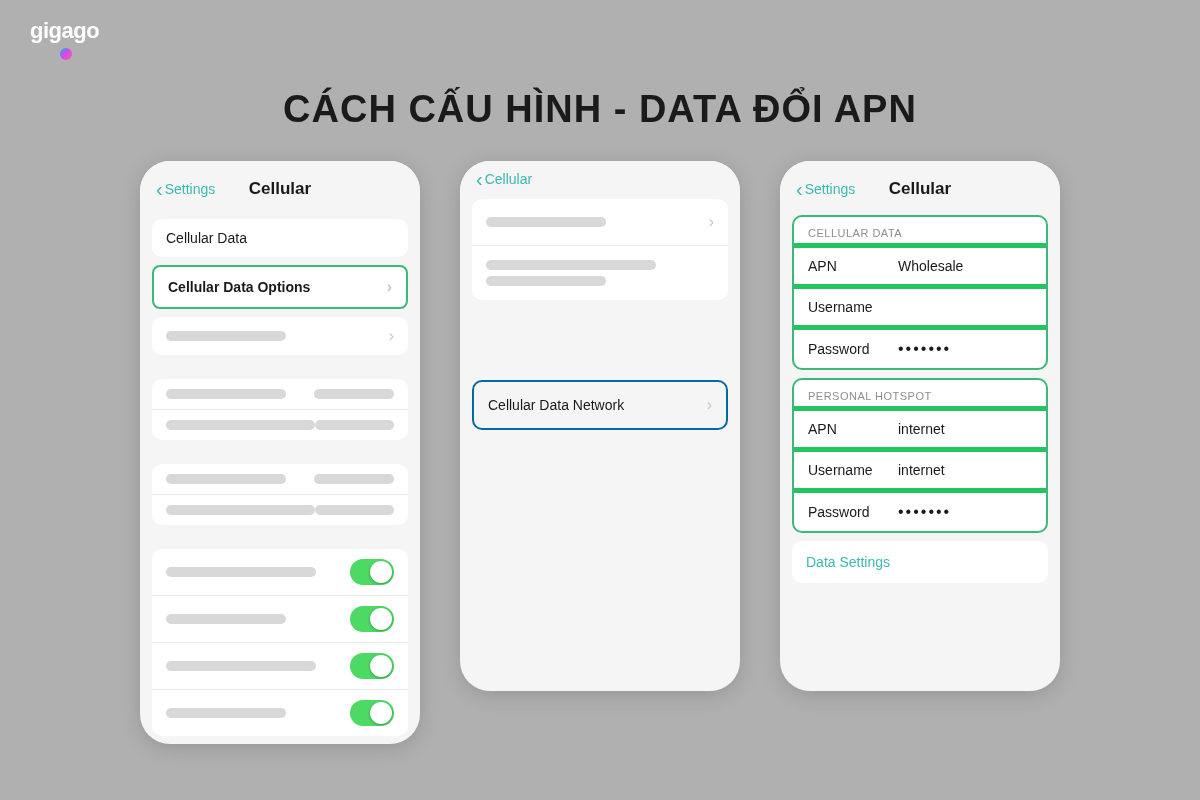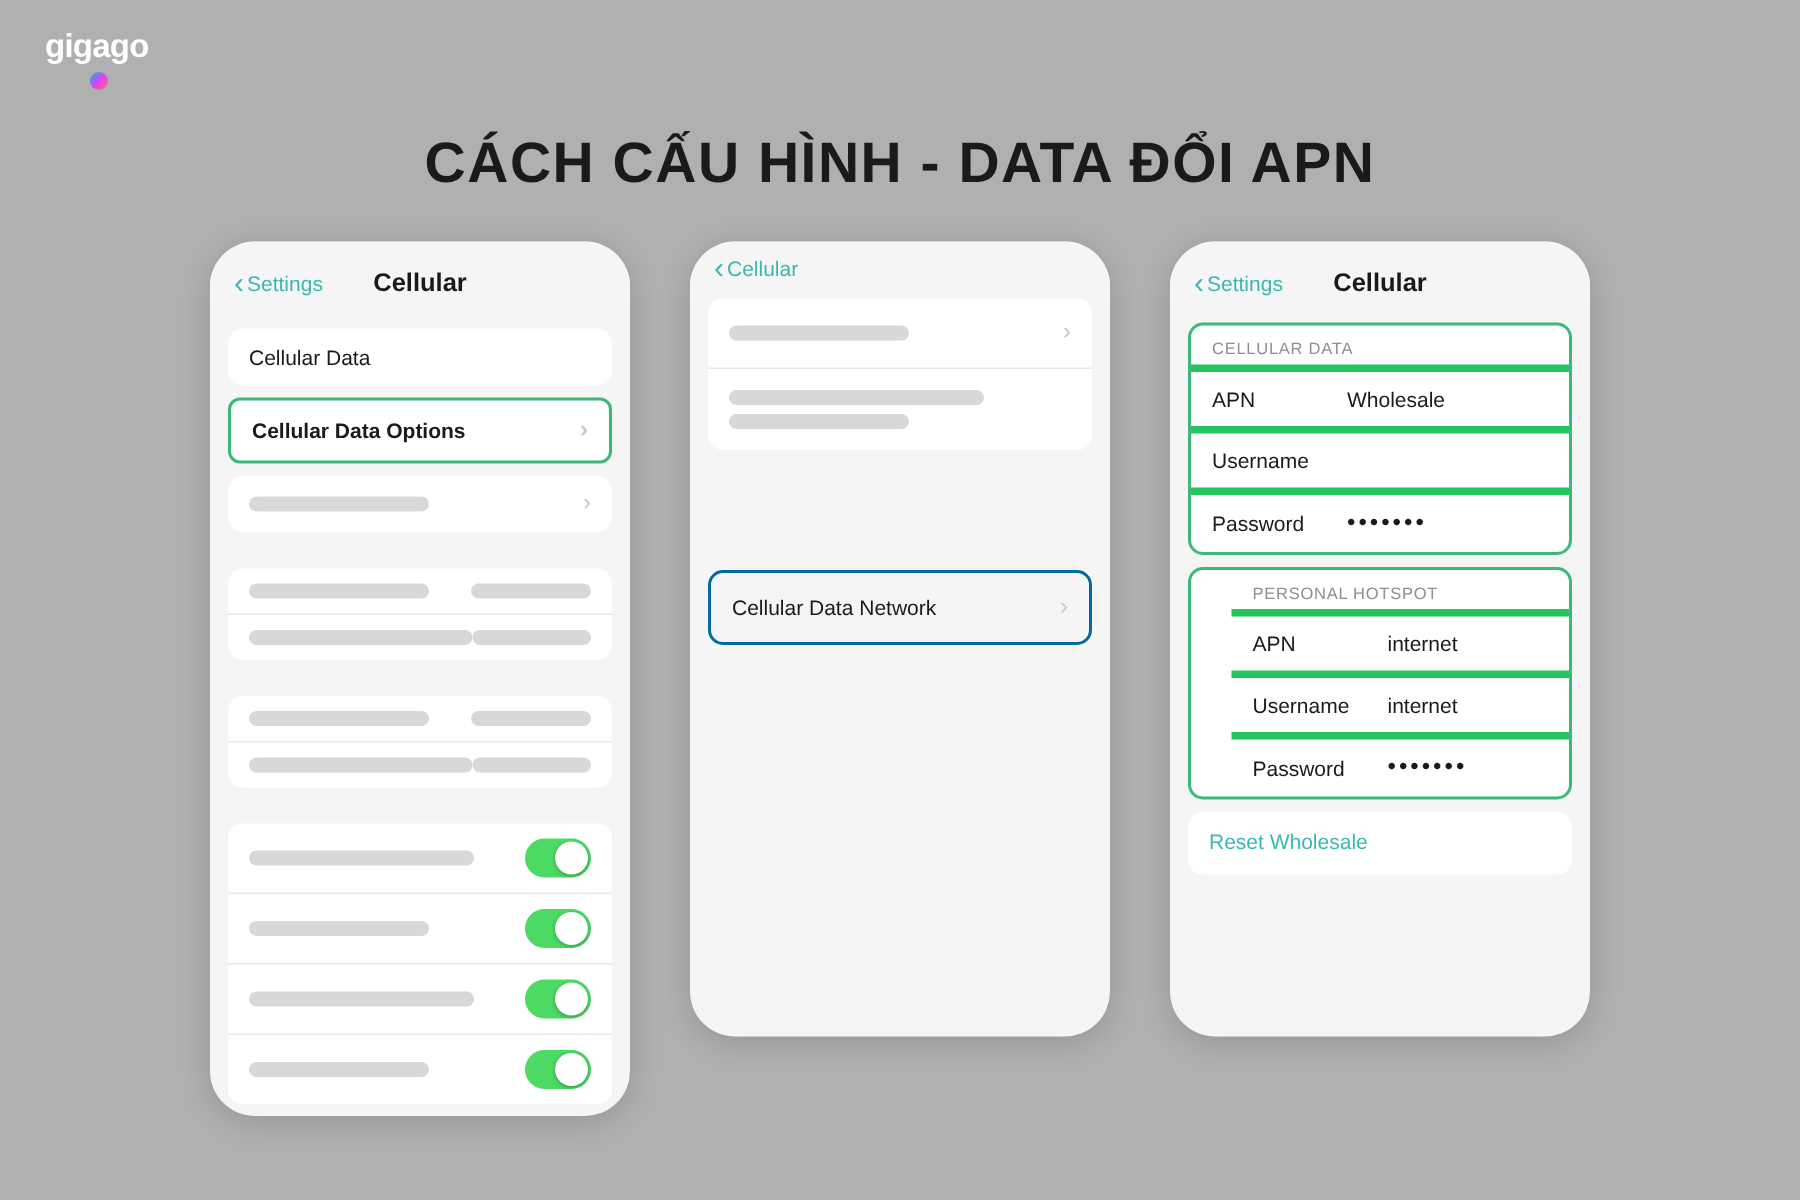--- a/index.html
+++ b/index.html
@@ -261,7 +261,6 @@
       border-radius: 10px;
       margin: 8px 0;
       border: 2px solid #3cb87a;
-      padding-left: 27px;
     }
     .reset-btn {
       background: #fff;

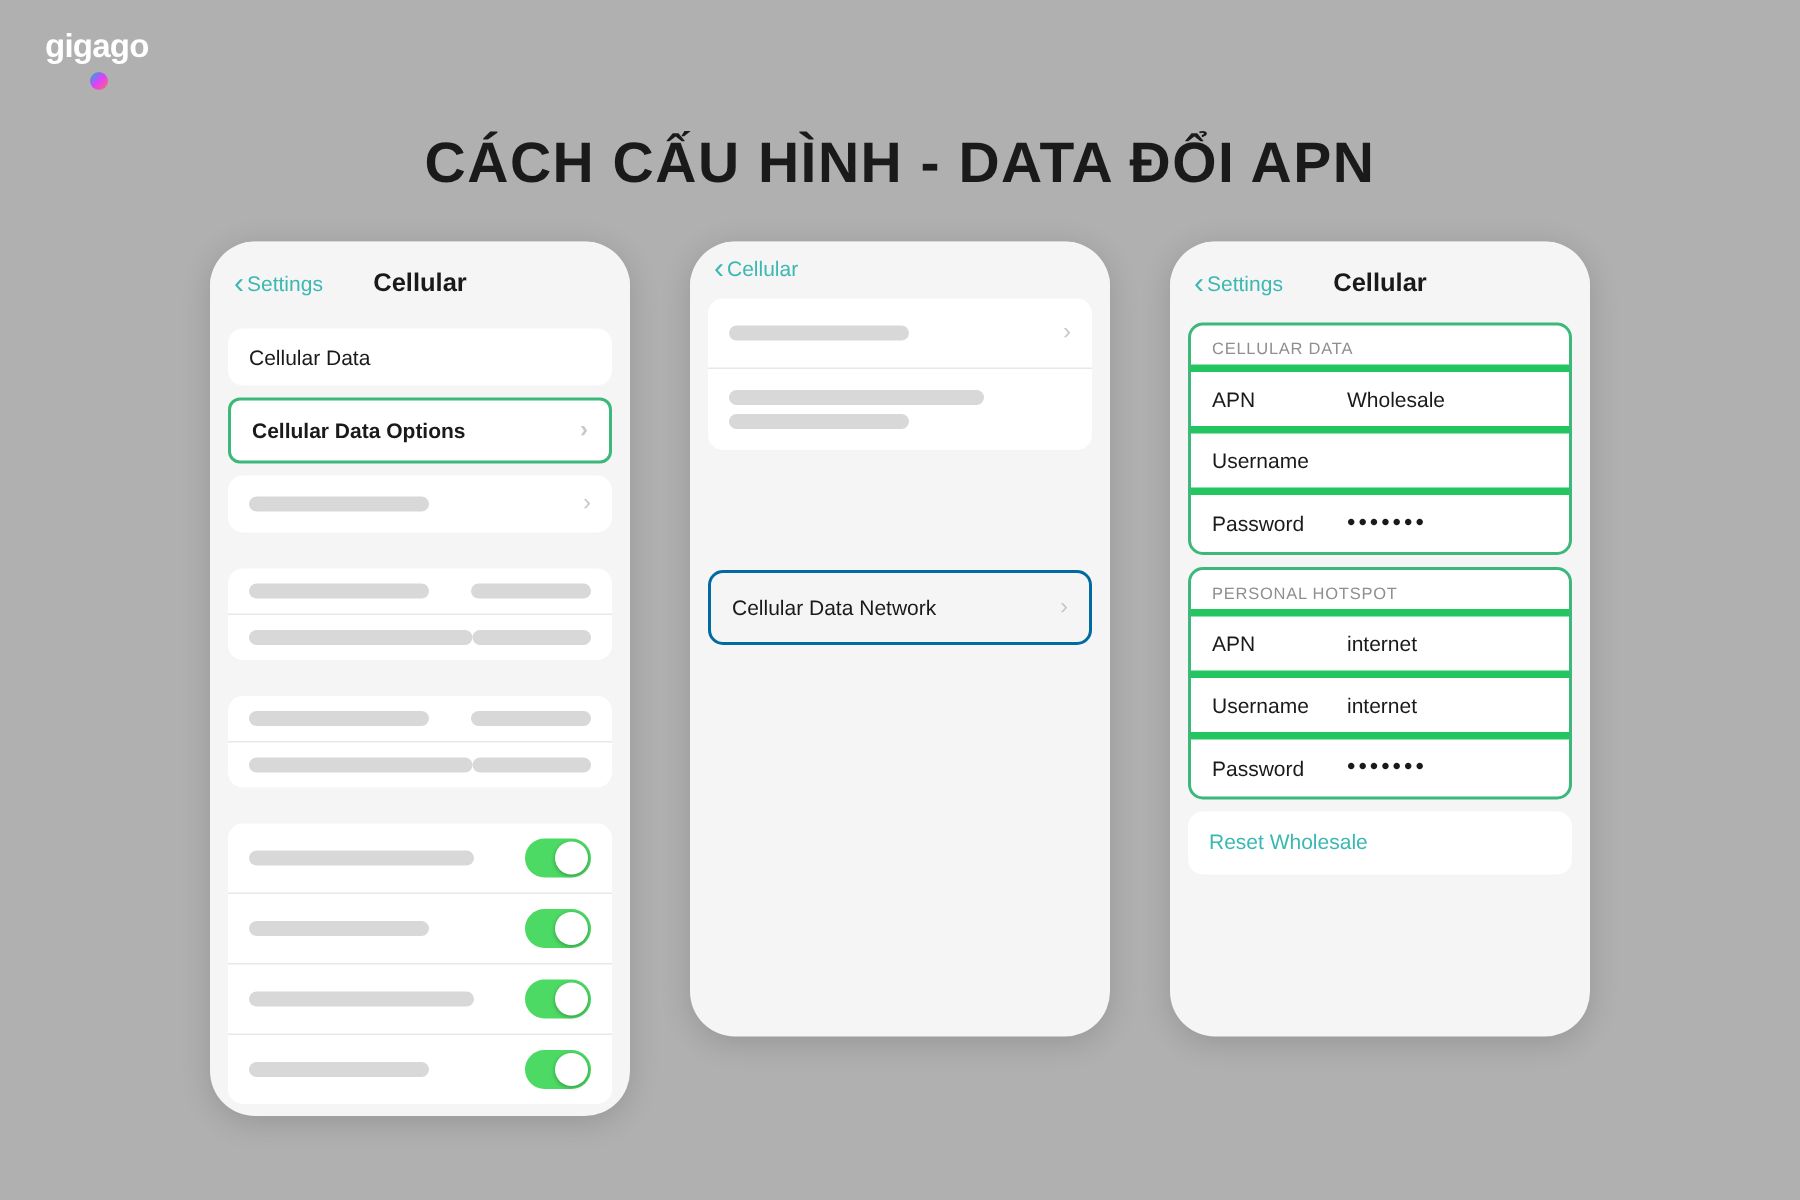--- a/index.html
+++ b/index.html
@@ -433,7 +433,7 @@
       </div>
 
       <div class="reset-btn">
-        <span class="reset-label">Reset Wholesale</span>
+        <span class="reset-label">Data Settings</span>
       </div>
     </div>
   </div>

